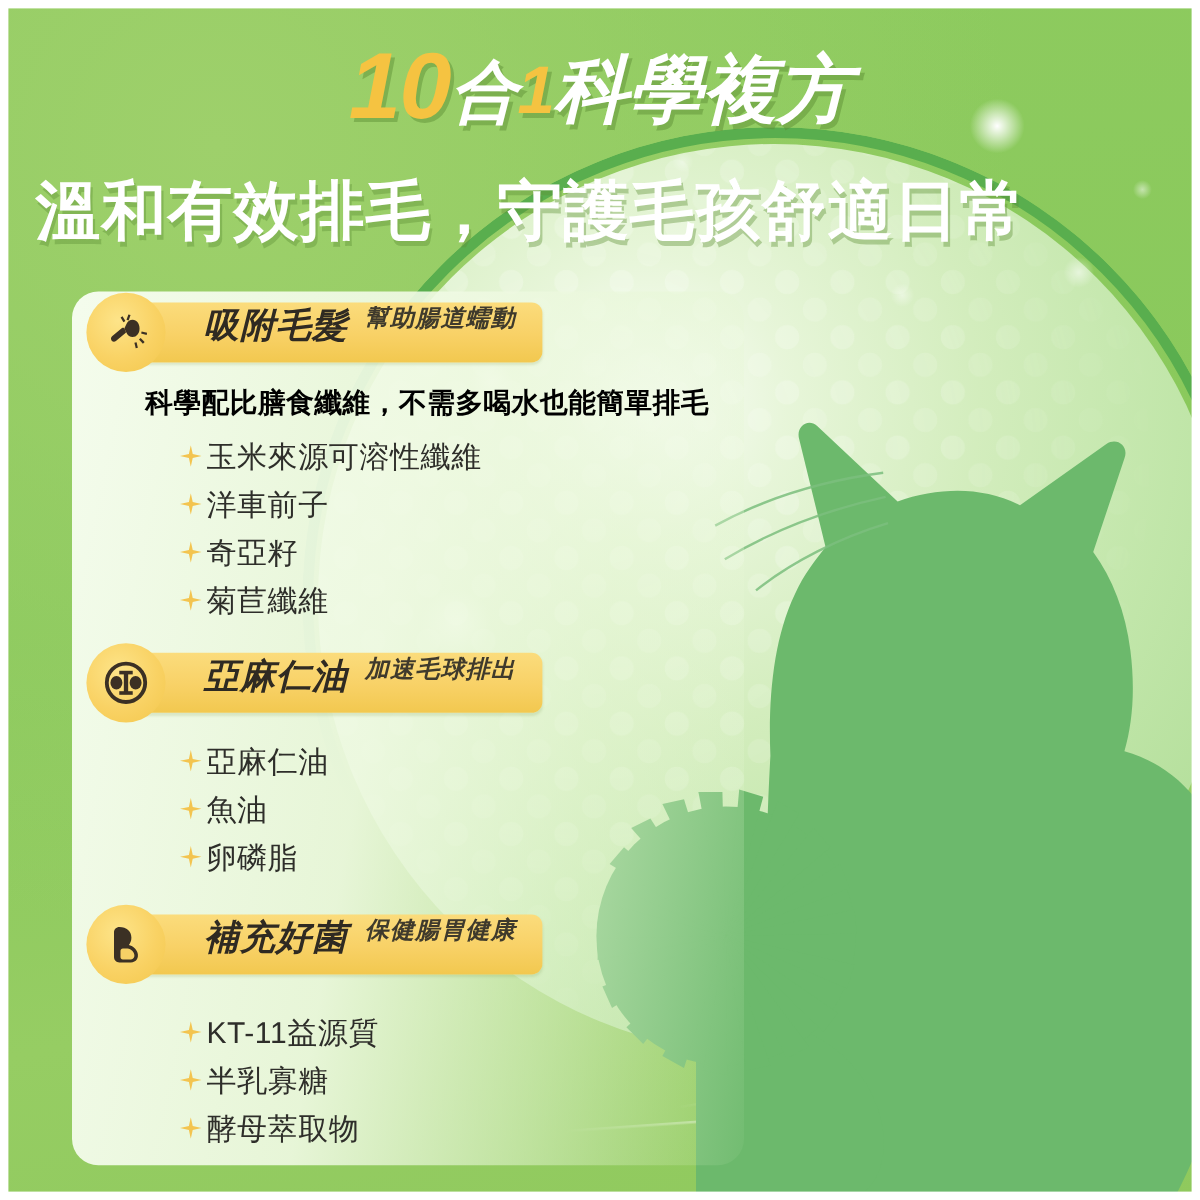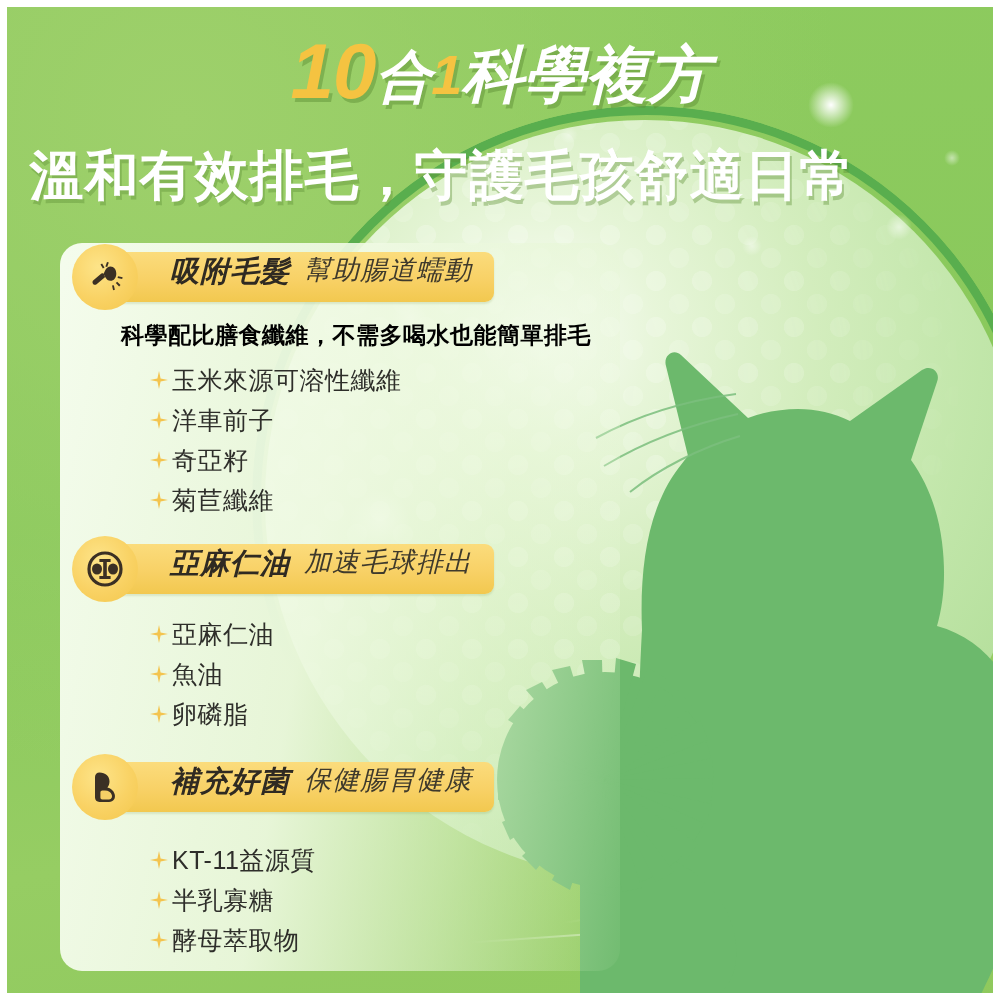--- a/index.html
+++ b/index.html
@@ -114,7 +114,7 @@
     letter-spacing:1px;
   }
   .pill .t2{
-    font-size:27px; font-weight:normal; font-style:italic; color:#3f3a2c;
+    font-size:20px; font-weight:bold; font-style:italic; color:#3f3a2c;
     letter-spacing:1px; margin-left:14px;
   }
   .icon-circle{

